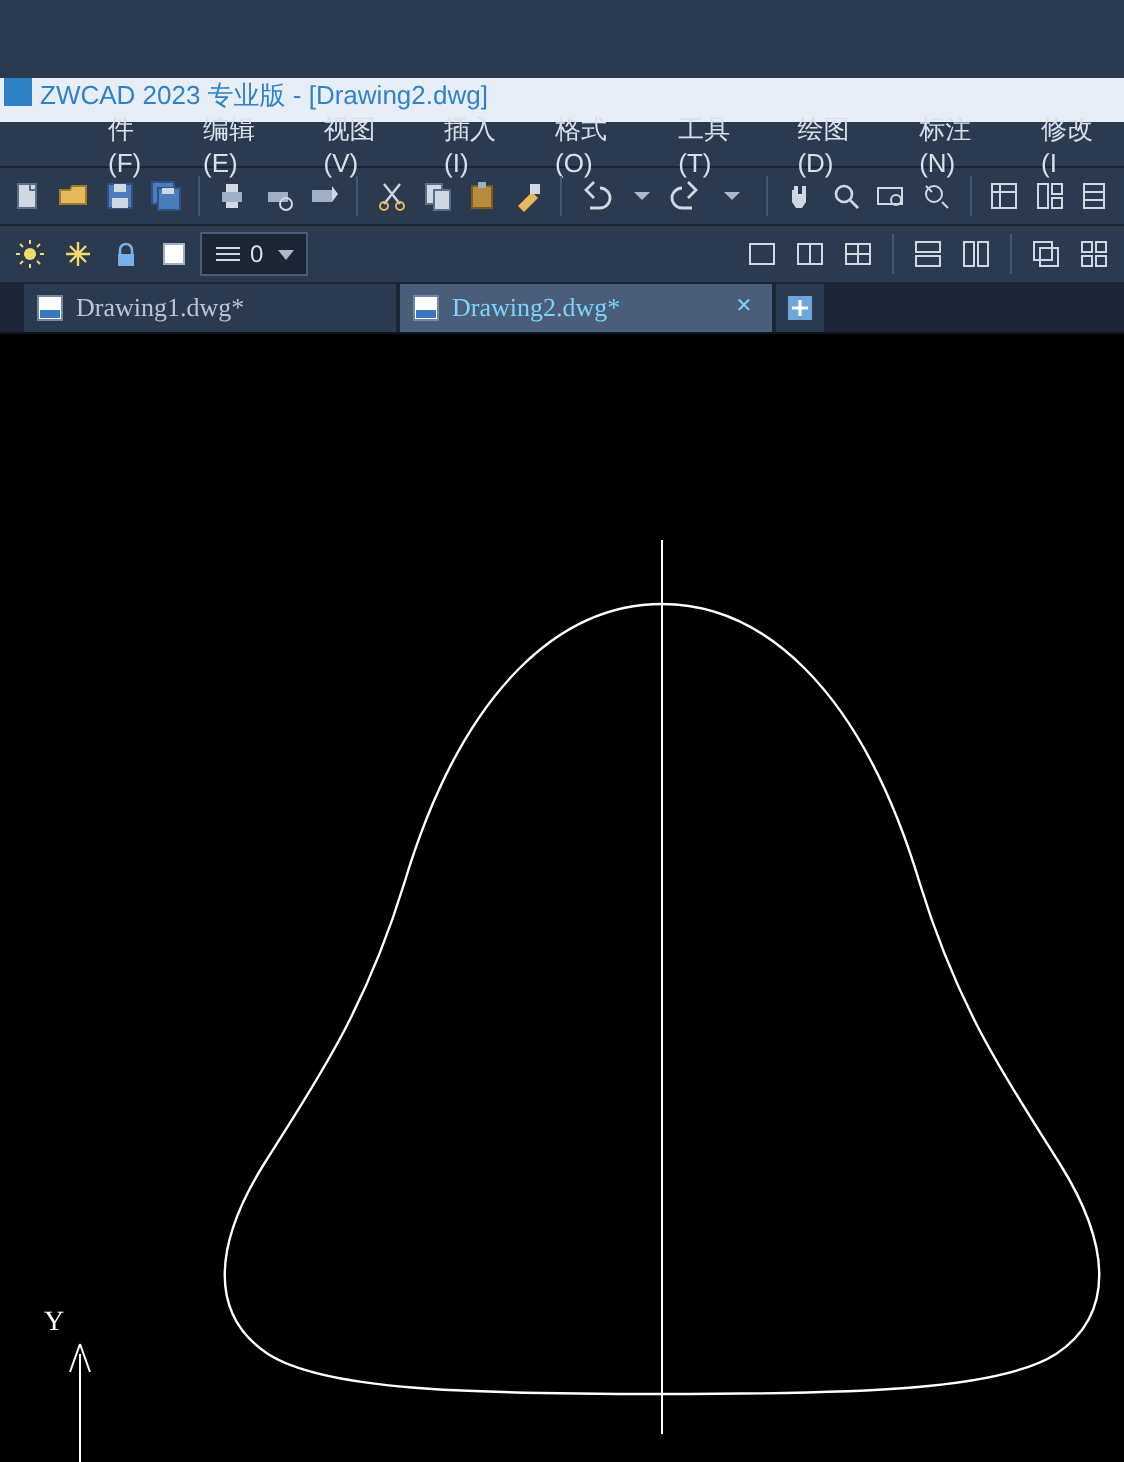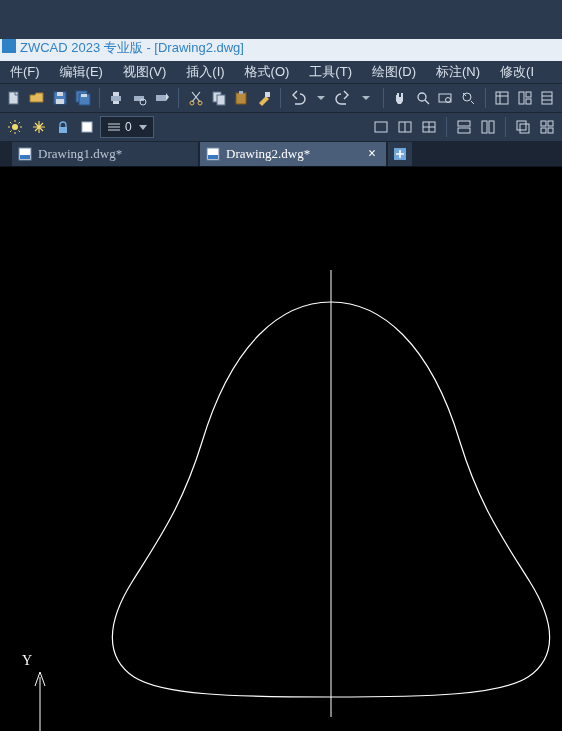--- a/index.html
+++ b/index.html
@@ -41,6 +41,7 @@
     display: flex;
     align-items: stretch;
     border-bottom: 1px solid #1b2533;
+    padding-left: 44px;
   }
   .menubar .menuitem {
     padding: 0 10px;

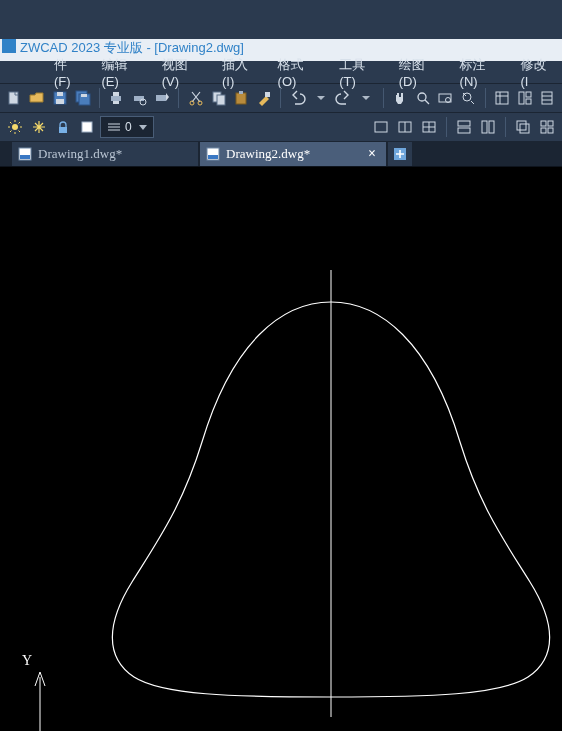--- a/index.html
+++ b/index.html
@@ -123,7 +123,7 @@
   }
   .doctab.active {
     background: #4a5e7a;
-    color: #ffffff;
+    color: #7dd3fc;
   }
   .doctab .dwgicon {
     width: 16px; height: 14px;

